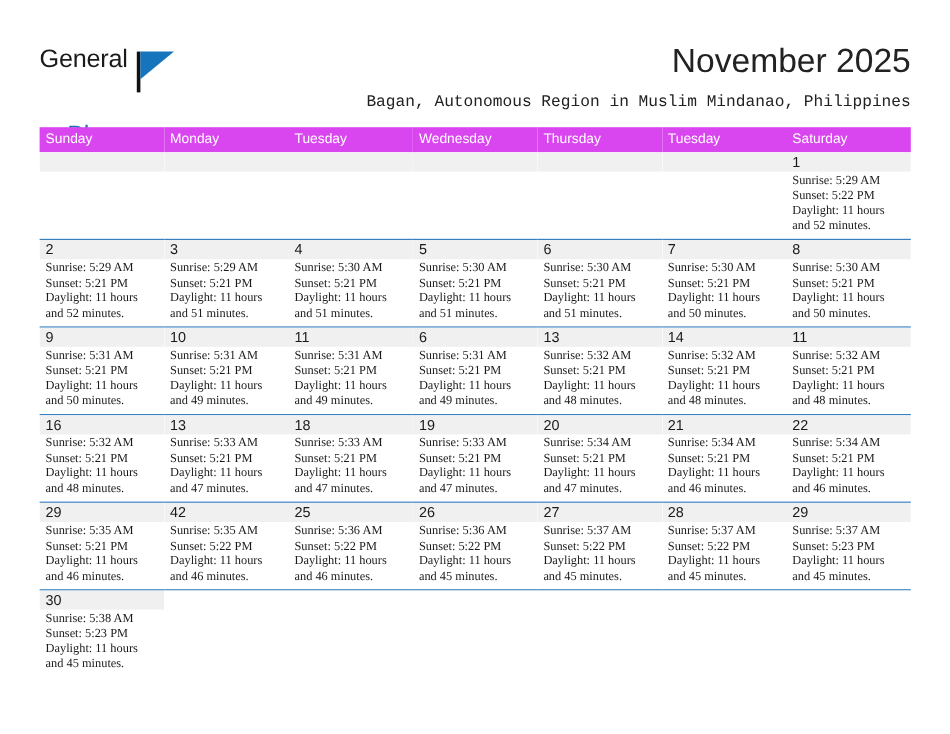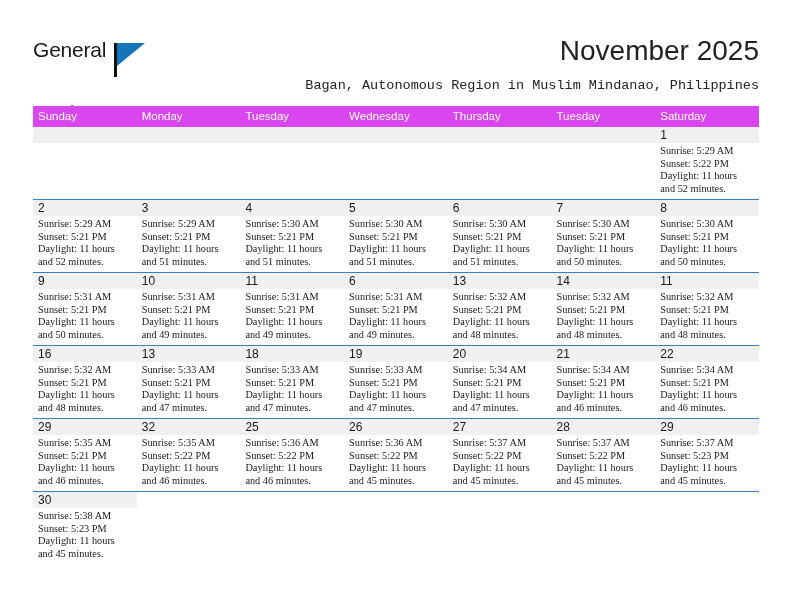--- a/index.html
+++ b/index.html
@@ -475,7 +475,7 @@
           </td>
           <td>
             <div class="daycell">
-              <div class="daynum-band">32</div>
+              <div class="daynum-band">42</div>
               <div class="info">
                 <div>Sunrise: 5:35 AM</div>
                 <div>Sunset: 5:22 PM</div>

